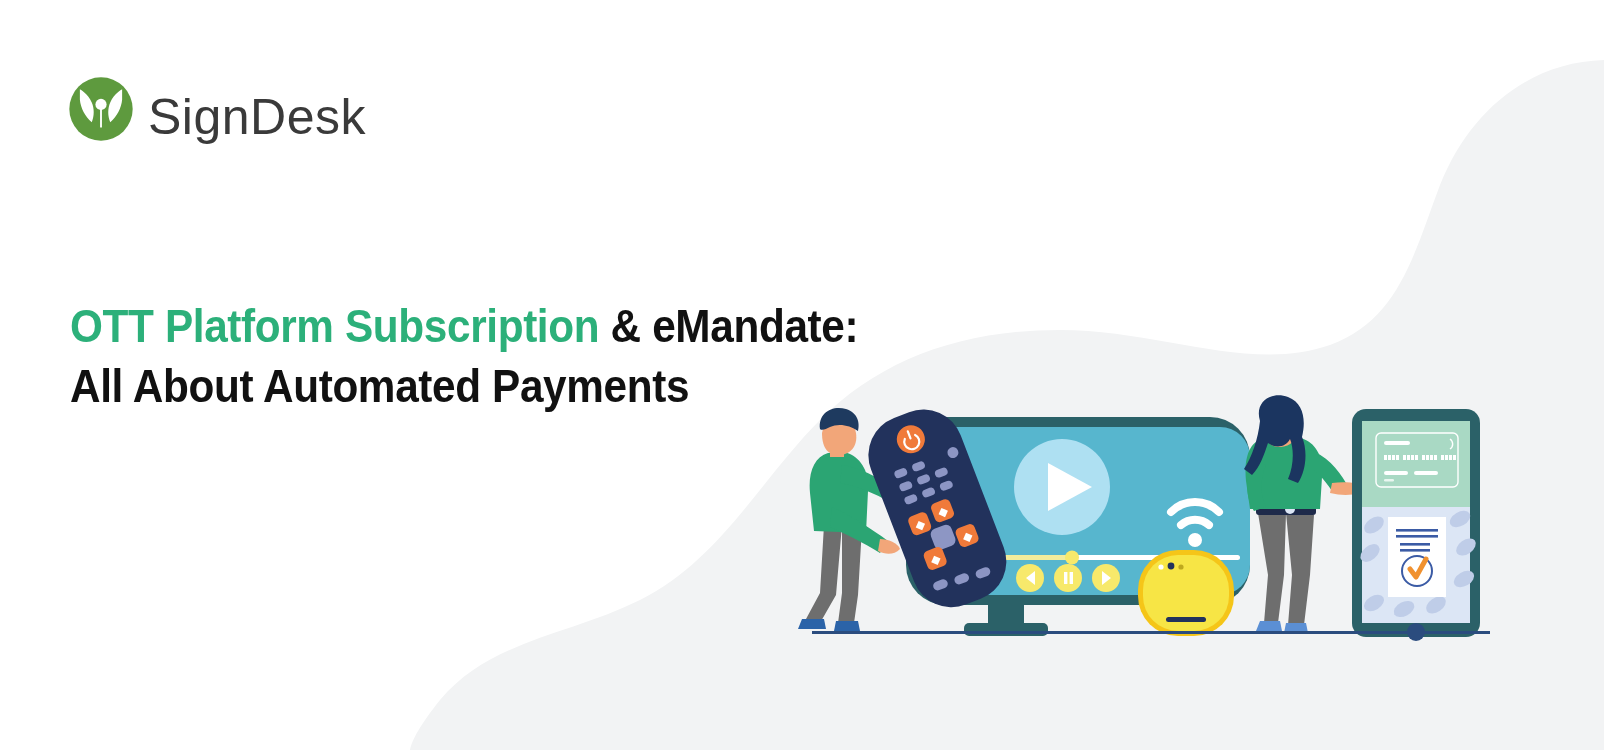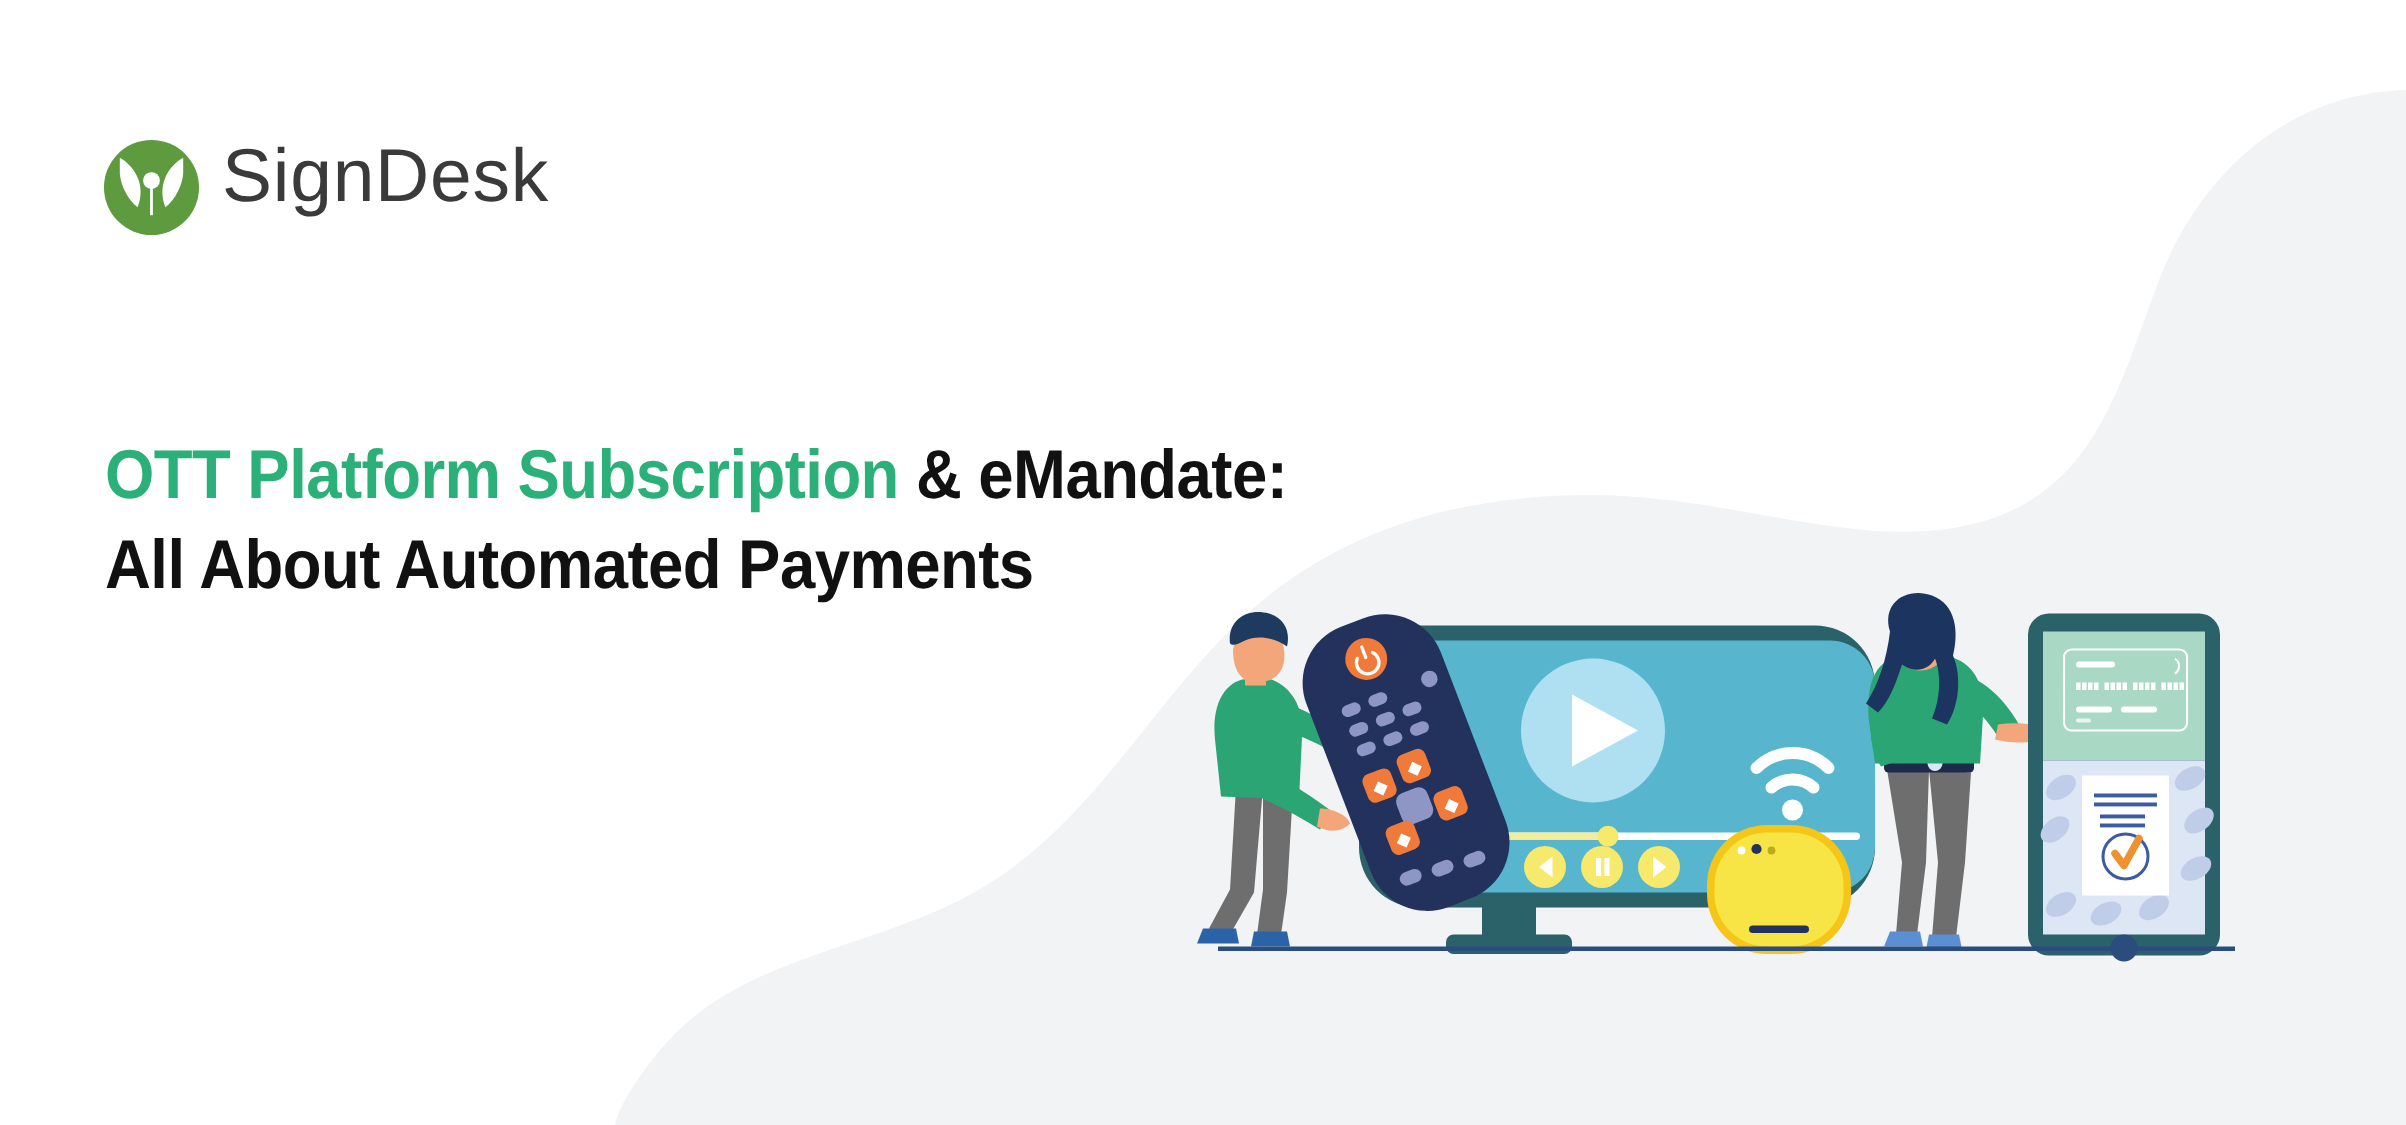--- a/index.html
+++ b/index.html
@@ -28,9 +28,9 @@
   .logo {
     position: absolute;
     left: 68px;
-    top: 92px;
+    top: 76px;
     display: flex;
-    align-items: flex-start;
+    align-items: flex-end;
     gap: 14px;
   }
   .logo-mark {

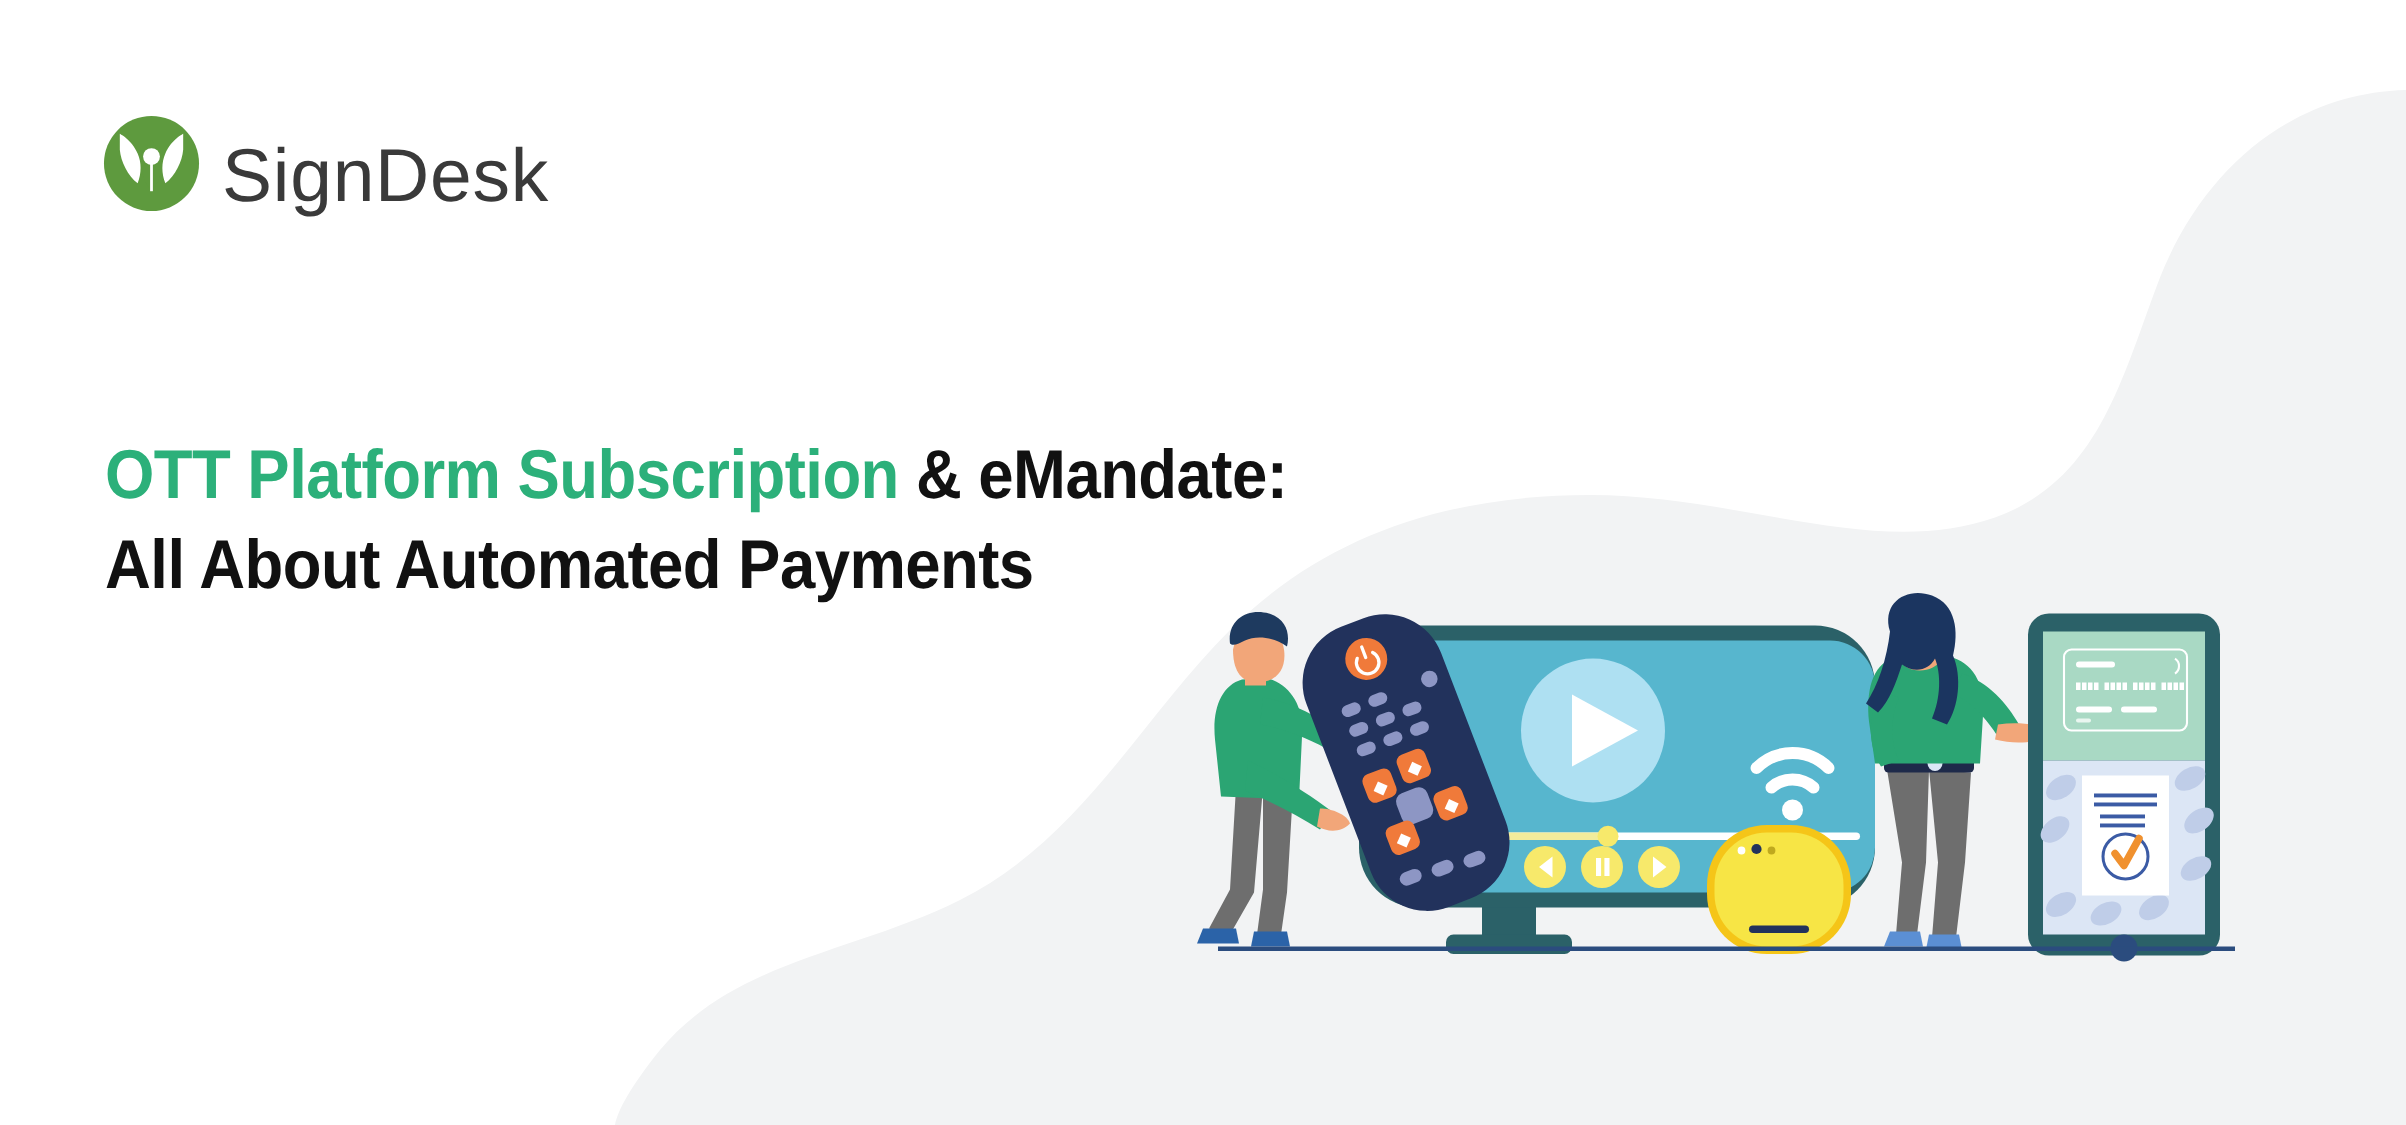--- a/index.html
+++ b/index.html
@@ -52,7 +52,7 @@
   .headline {
     position: absolute;
     left: 70px;
-    top: 286px;
+    top: 296px;
     width: 930px;
   }
   .headline-line {

